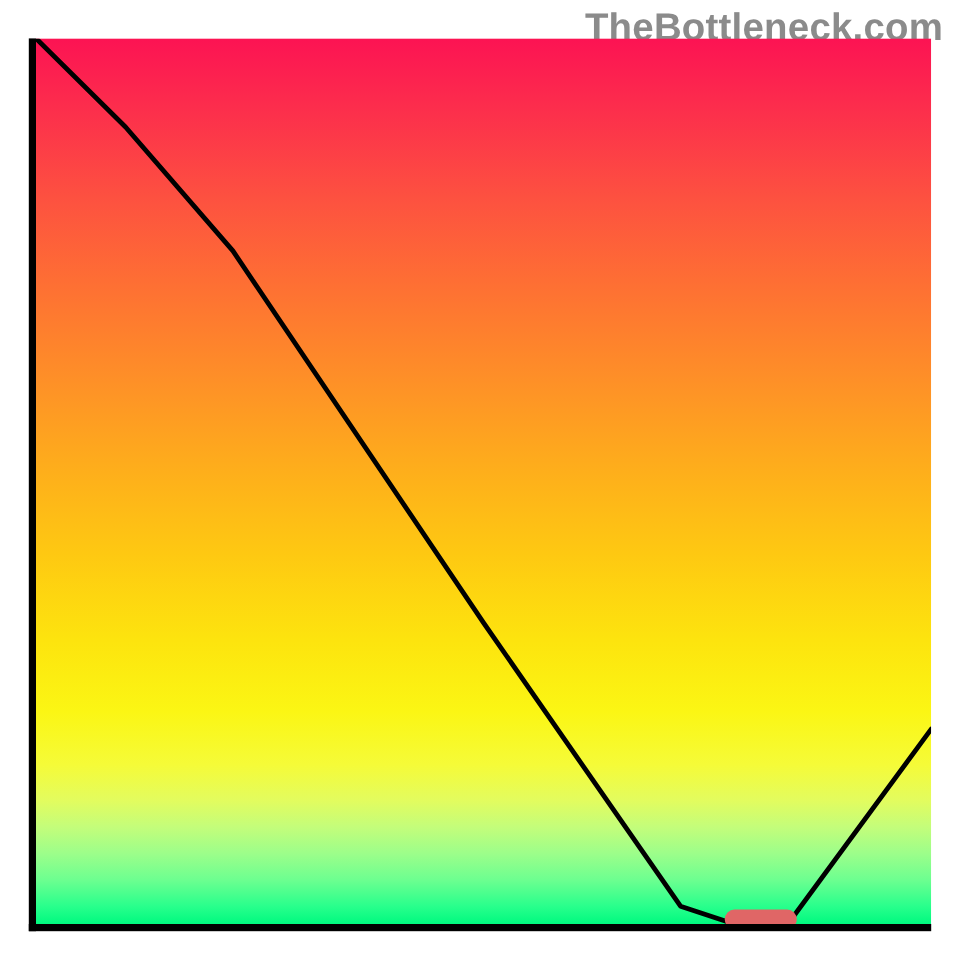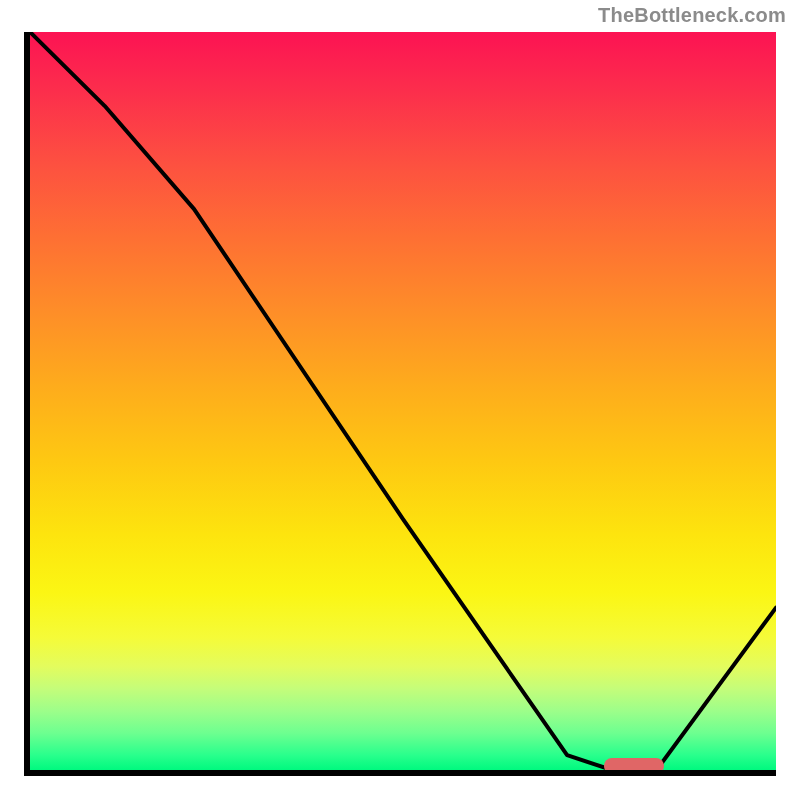--- a/index.html
+++ b/index.html
@@ -19,7 +19,7 @@
     position: absolute;
     top: 4px;
     right: 14px;
-    font-size: 20px;
+    font-size: 32px;
     font-weight: bold;
     color: #8b8b8b;
     letter-spacing: 0.2px;

